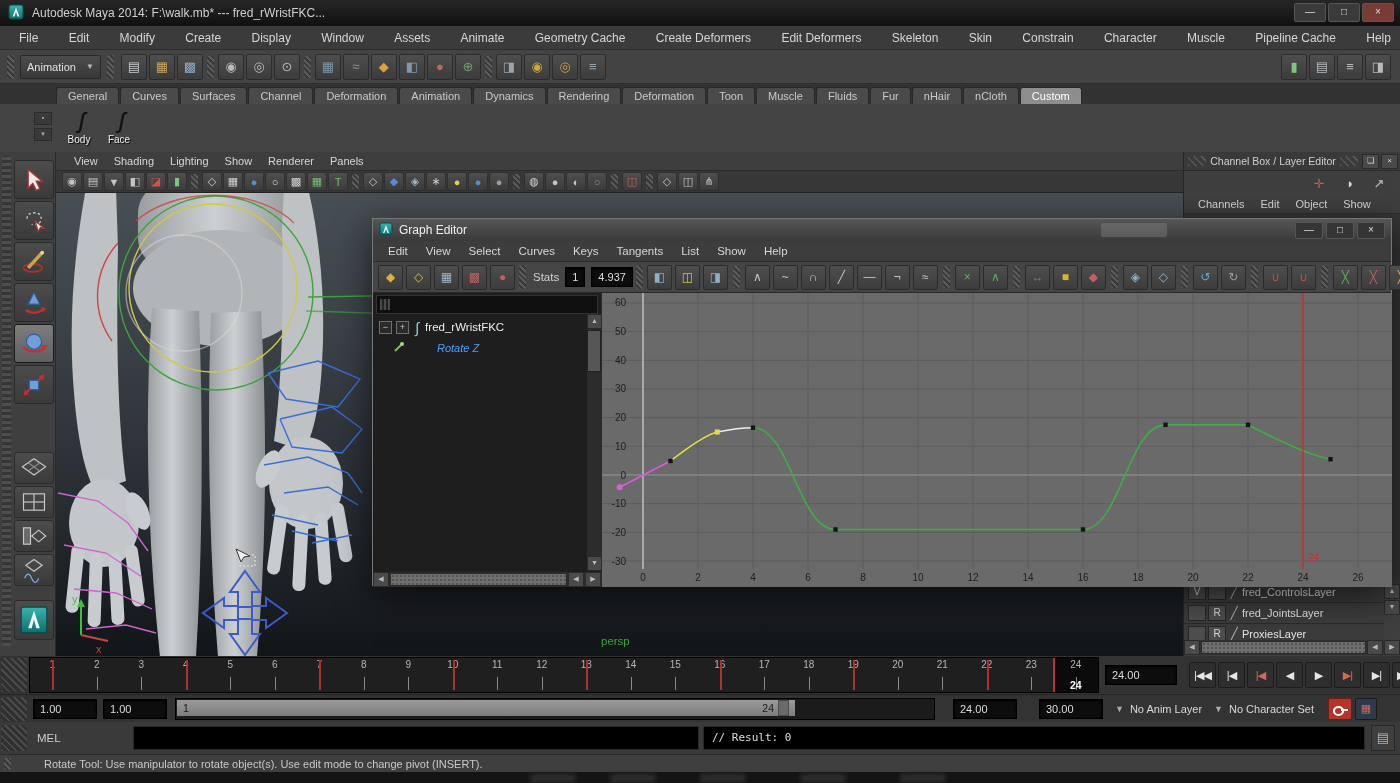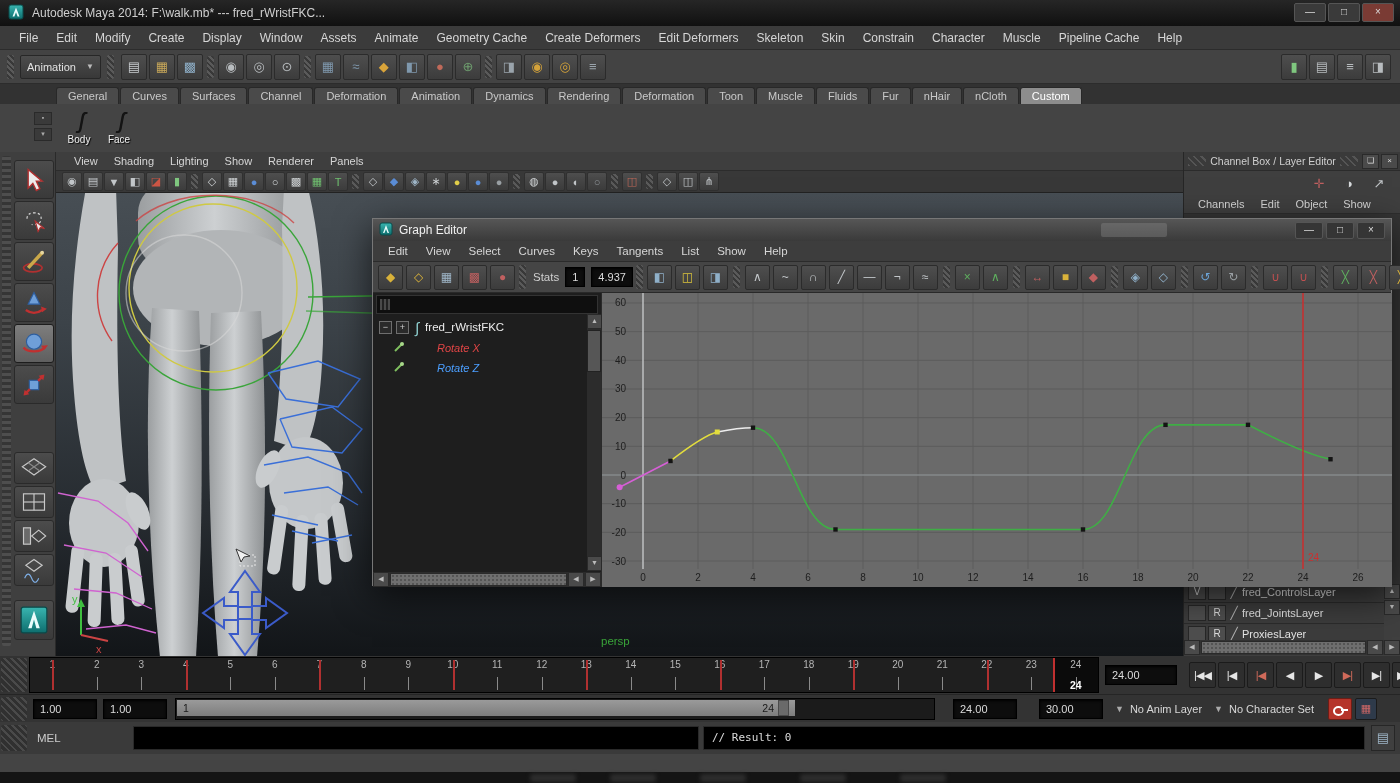--- a/index.html
+++ b/index.html
@@ -15,7 +15,7 @@
            color:#ddd;font-size:10px;text-align:center;line-height:16px;}
   .win-btn.close{background:#7a3b34;}
   #menubar{left:0;top:26px;width:1400px;height:24px;background:#3b3b3b;border-bottom:1px solid #2c2c2c;
-           display:flex;align-items:center;padding-left:10px;box-sizing:border-box;}
+           display:flex;align-items:center;padding-left:10px;box-sizing:border-box;justify-content:space-between;}
   .menu-item{padding:0 9px;color:#d6d6d6;font-size:12px;white-space:nowrap;cursor:default;}
   
   #statusline{left:0;top:50px;width:1400px;height:34px;background:#434343;display:flex;align-items:center;

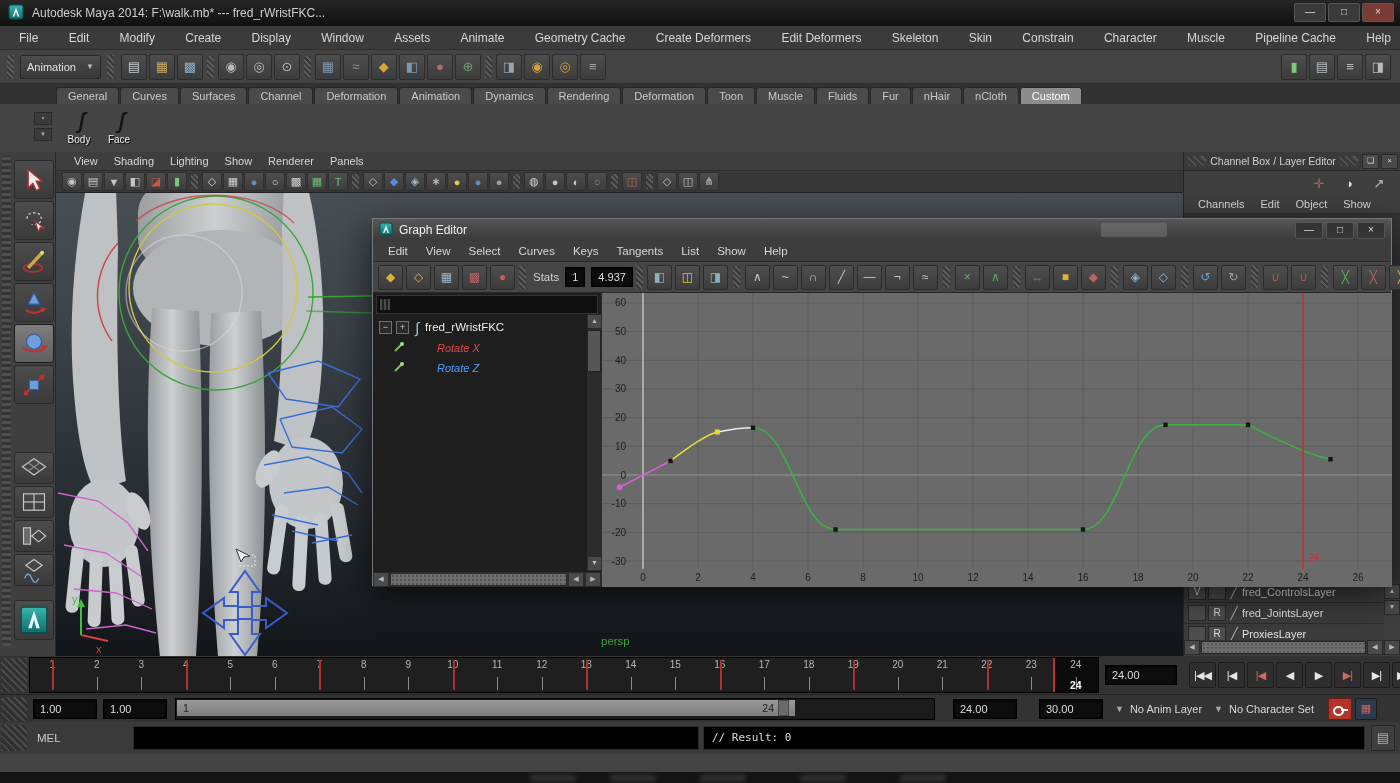--- a/index.html
+++ b/index.html
@@ -629,13 +629,6 @@
                   <line x1="2" y1="10" x2="9" y2="3" stroke="#7fbf5f" stroke-width="2"></line>
                   <circle cx="9" cy="3" r="2" fill="#a8d88a"></circle>
                 </svg></span>
-              <span class="chan-label" style="color: rgb(224, 69, 69);">Rotate X</span>
-            </div>
-            <div class="chan-row">
-              <span><svg width="12" height="12">
-                  <line x1="2" y1="10" x2="9" y2="3" stroke="#7fbf5f" stroke-width="2"></line>
-                  <circle cx="9" cy="3" r="2" fill="#a8d88a"></circle>
-                </svg></span>
               <span class="chan-label" style="color: rgb(75, 159, 255);">Rotate Z</span>
             </div>
           </div>

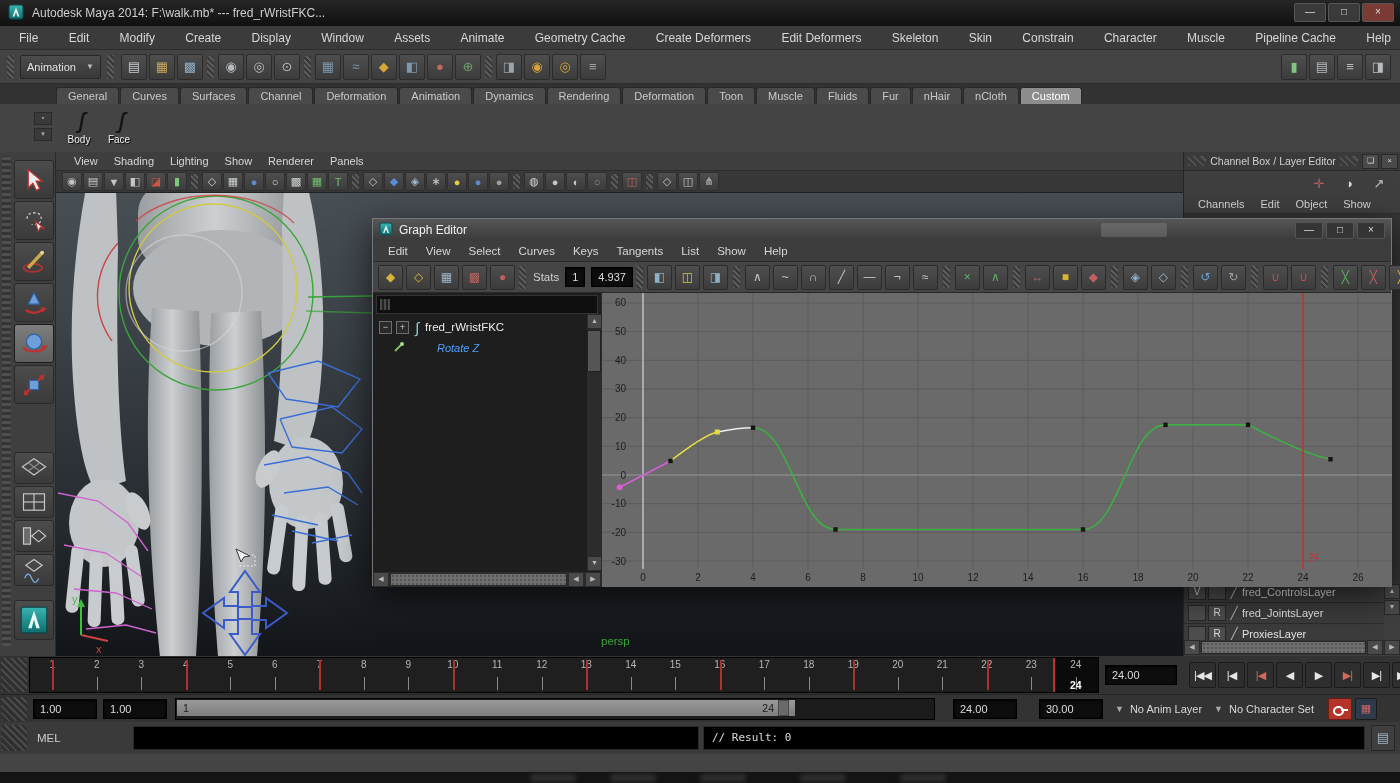--- a/index.html
+++ b/index.html
@@ -864,6 +864,10 @@
     <div id="script-editor-btn">▤</div>
   </div>
 
+  <div id="helpline" class="abs">
+    <div class="grip-v"></div>
+    <span id="help-text">Rotate Tool: Use manipulator to rotate object(s). Use edit mode to change pivot (INSERT).</span>
+  </div>
   <div id="bottomstrip" class="abs">
     <div class="blob" style="left:530px;"></div>
     <div class="blob" style="left:610px;"></div>

